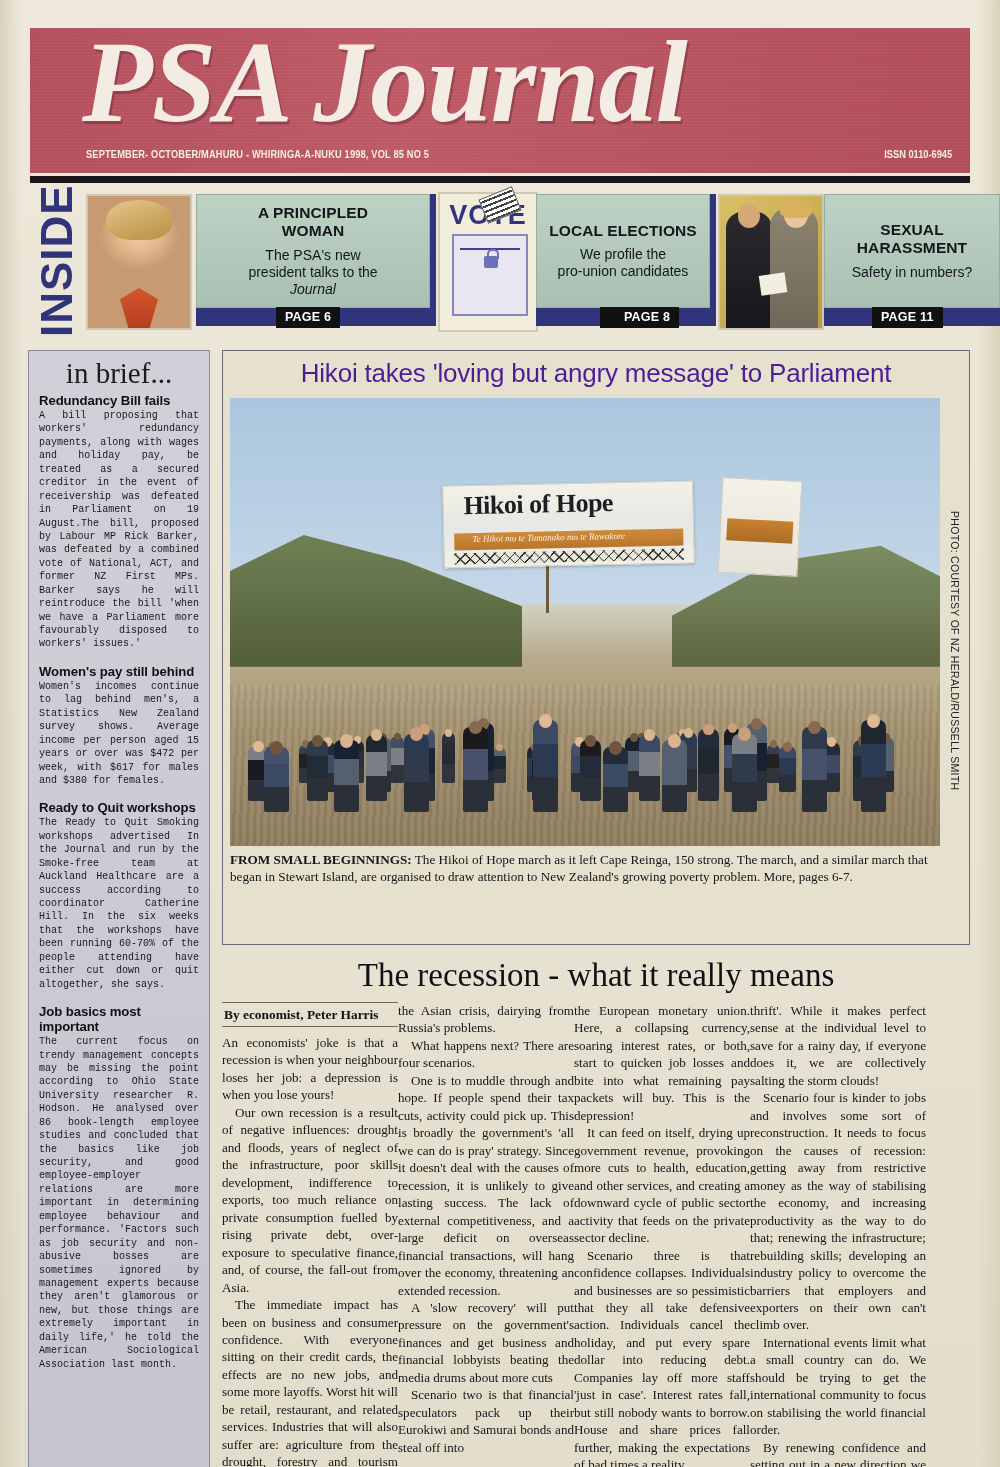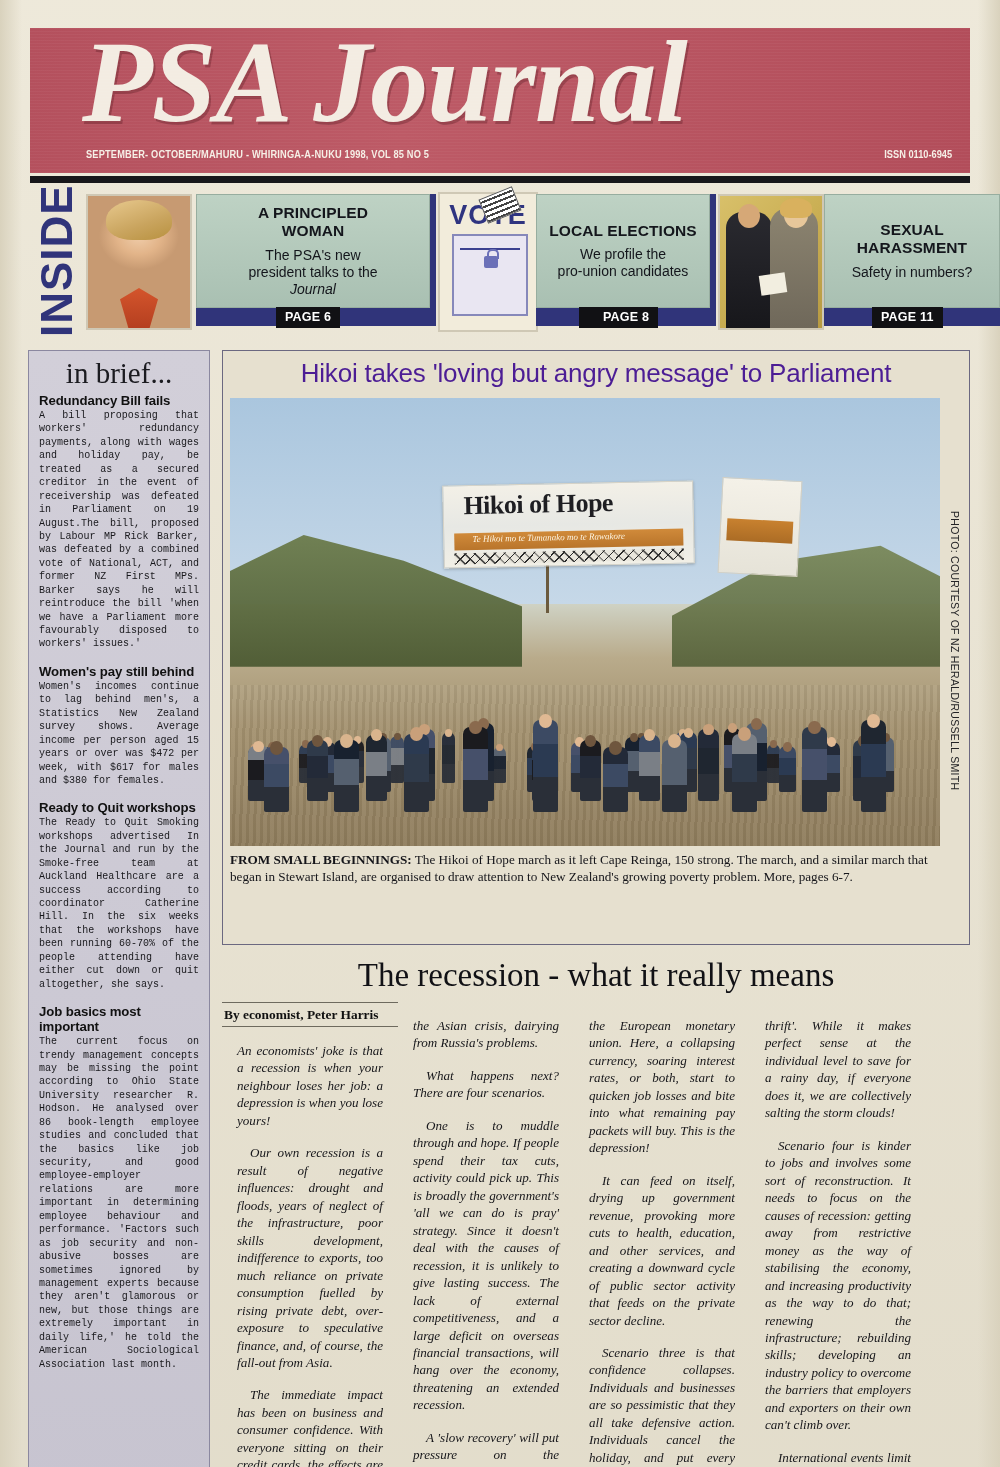--- a/index.html
+++ b/index.html
@@ -162,7 +162,7 @@
   .t1{left:166px;width:240px;}
   .t1 .page-tag{left:80px;}
   .t2{left:506px;width:180px;}
-  .t2 .page-tag{left:43px;padding-left:24px;}
+  .t2 .page-tag{left:64px;padding-left:24px;}
   .t3{left:794px;width:176px;}
   .t3 .page-tag{left:48px;}
   .t3 .tease-inner{right:0;}

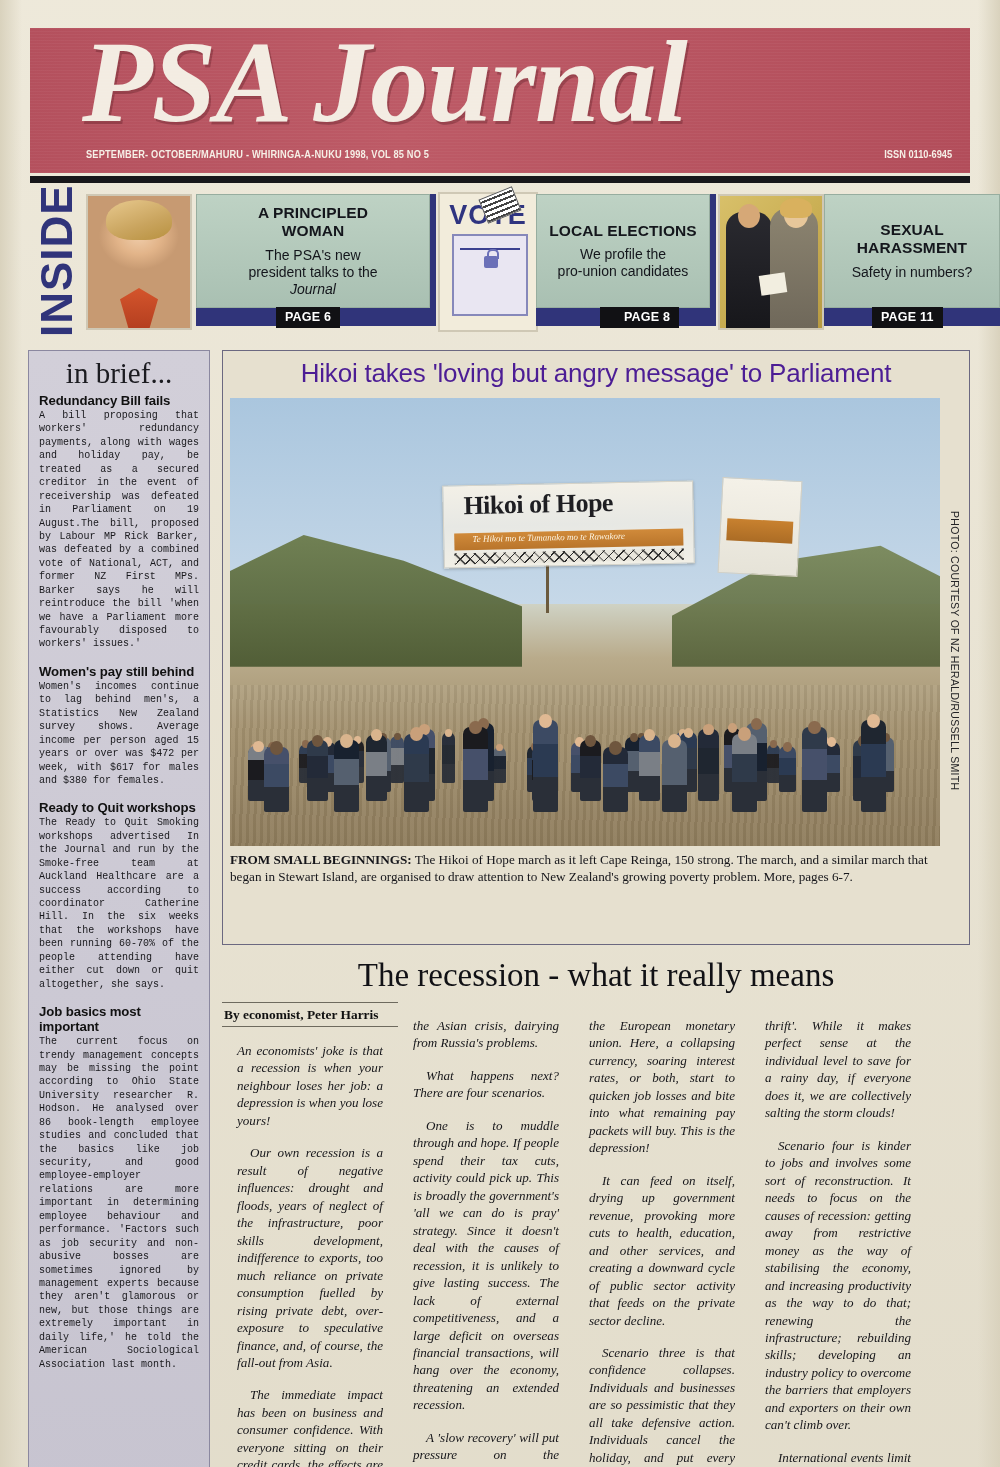--- a/index.html
+++ b/index.html
@@ -284,9 +284,9 @@
   }
   .col{width:176px;}
   .col p{
-    margin:15px;font-family:"Liberation Serif", serif;
+    margin:0;font-family:"Liberation Serif", serif;
     font-size:13.1px;line-height:1.335;text-align:justify;color:#16161a;
-    text-indent:13px;-webkit-hyphens:auto;hyphens:auto;font-style:italic;
+    text-indent:13px;-webkit-hyphens:auto;hyphens:auto;
   }
   .col p.first{text-indent:0;}
   .byline-wrap{margin-bottom:7px;}

